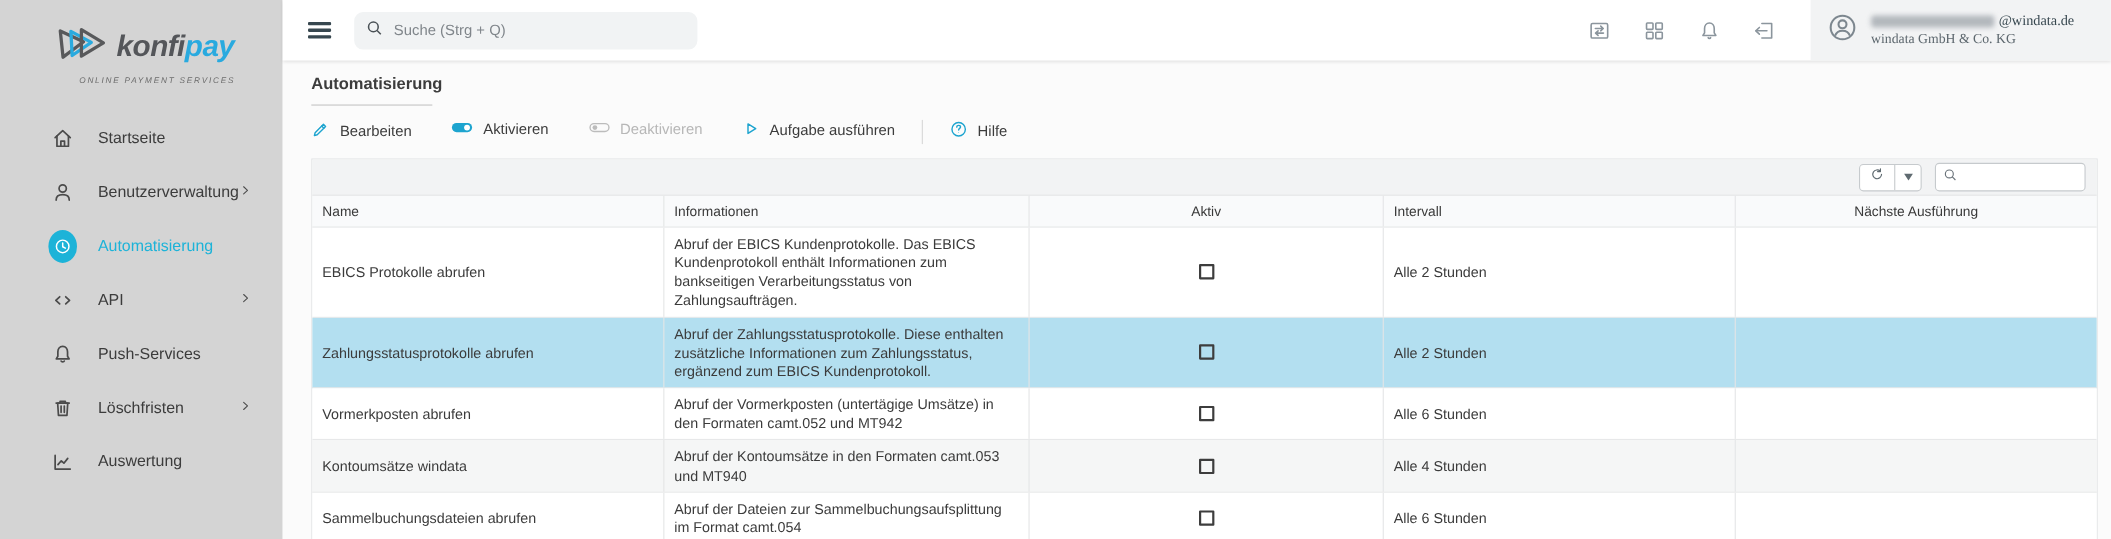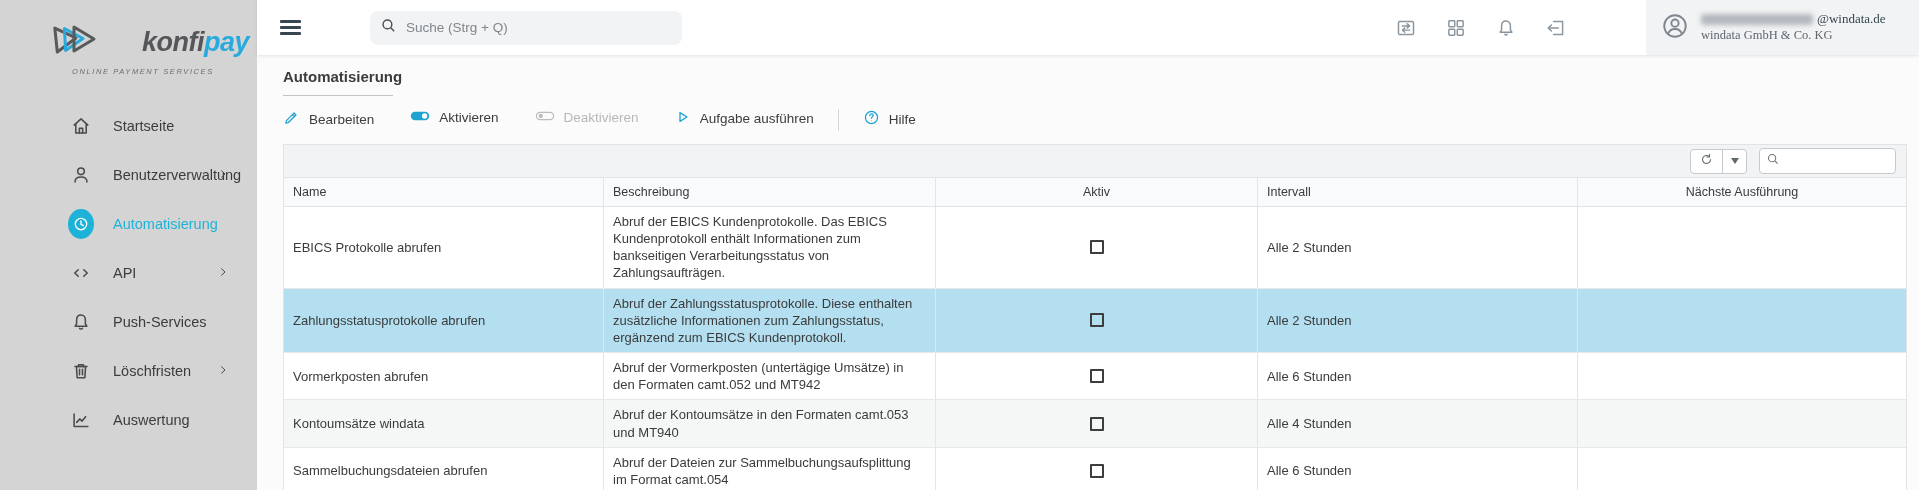--- a/index.html
+++ b/index.html
@@ -10,7 +10,7 @@
   
   .sidebar { width:257px; height:490px; background:#d4d4d4; flex:0 0 257px; }
   .brand { padding:20px 0 0 50px; height:101px; cursor:pointer; }
-  .brand-row { display:flex; align-items:center;gap:36px; }
+  .brand-row { display:flex; align-items:center; }
   .brand-text { font-size:27px; font-weight:bold; font-style:italic; letter-spacing:-0.5px; margin-left:4px; }
   .brand-left { color:#54565a; }
   .brand-right { color:#29aadf; }

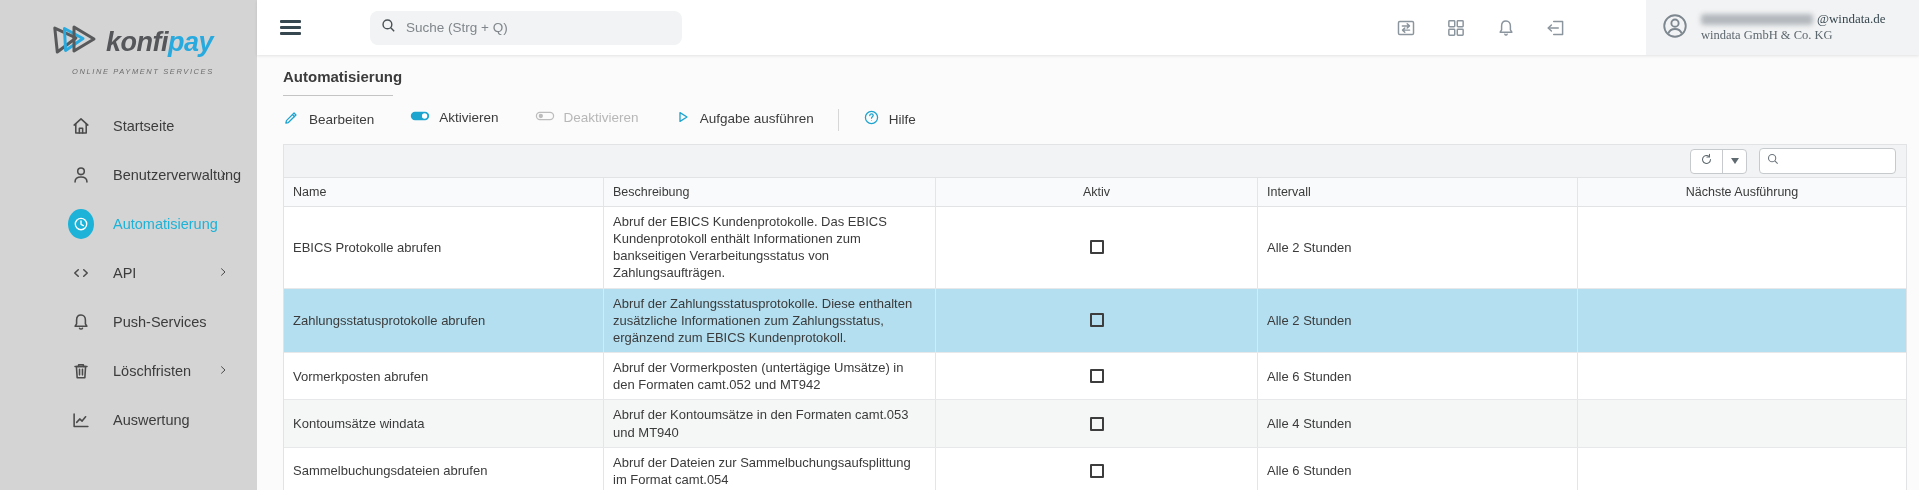--- a/index.html
+++ b/index.html
@@ -28,7 +28,7 @@
 
   
   .main { flex:1; display:flex; flex-direction:column; background:#fbfbfb; }
-  .topbar { height:55px; background:#fff; display:flex; align-items:center; box-shadow:0 1px 3px rgba(0,0,0,.10); position:relative; z-index:2;gap:48px; }
+  .topbar { height:55px; background:#fff; display:flex; align-items:center; box-shadow:0 1px 3px rgba(0,0,0,.10); position:relative; z-index:2; }
   .hamburger { margin-left:23px; width:21px; cursor:pointer; }
   .hamburger span { display:block; height:2.5px; background:#37474f; margin:3.5px 0; border-radius:1px; }
   .searchpill { margin-left:21px; width:312px; height:34px; background:#f1f3f4; border-radius:8px; display:flex; align-items:center; padding:0 10px; }

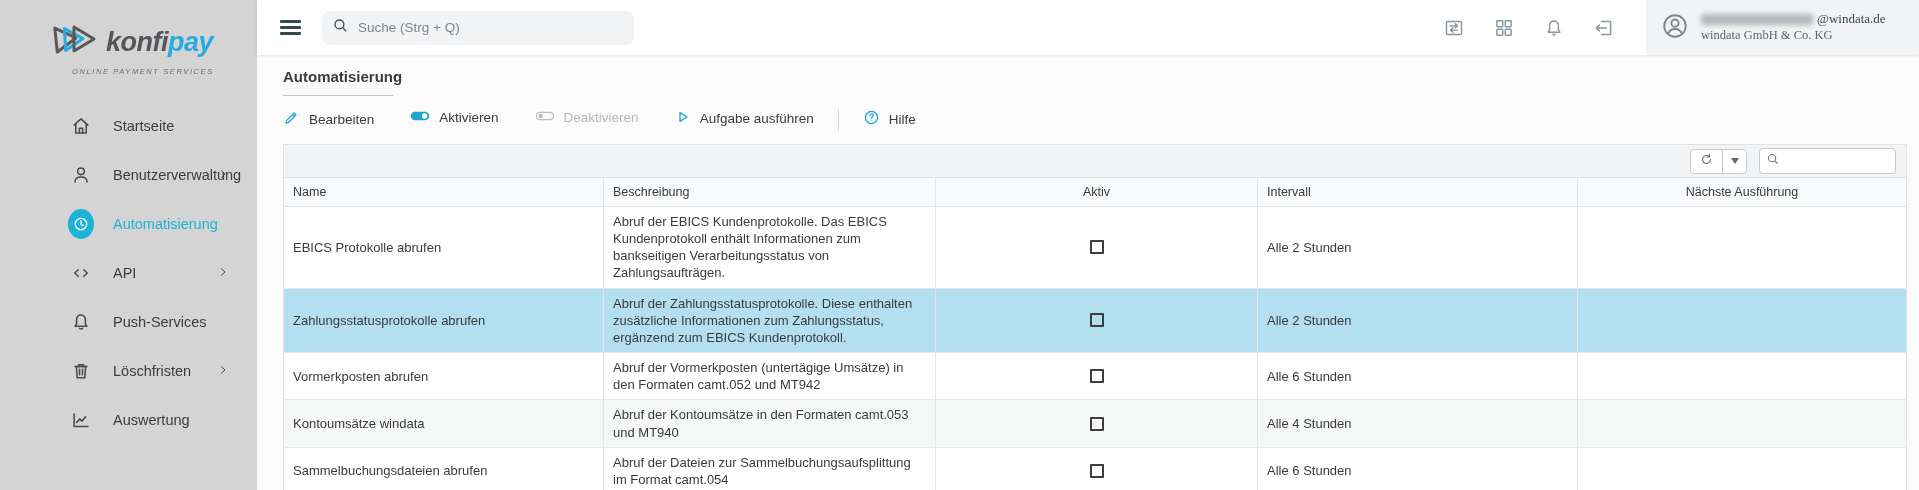--- a/index.html
+++ b/index.html
@@ -16,7 +16,7 @@
   .brand-right { color:#29aadf; }
   .brand-tagline { font-size:7.5px; font-style:italic; letter-spacing:1.6px; color:#6d6d6d; margin:3px 0 0 22px; }
   .nav { margin-top:0; }
-  .nav-item { height:49px; display:flex; align-items:center; padding-left:68px; position:relative; cursor:pointer; }
+  .nav-item { height:49px; display:flex; align-items:center; padding-left:44px; position:relative; cursor:pointer; }
   .nav-icon { width:26px; height:26px; display:flex; align-items:center; justify-content:center; margin-right:19px; }
   .nav-icon svg { stroke:#4b4b4b; fill:none; stroke-width:1.7; stroke-linecap:round; stroke-linejoin:round; }
   .nav-label { font-size:14.5px; color:#3c3c3c; }

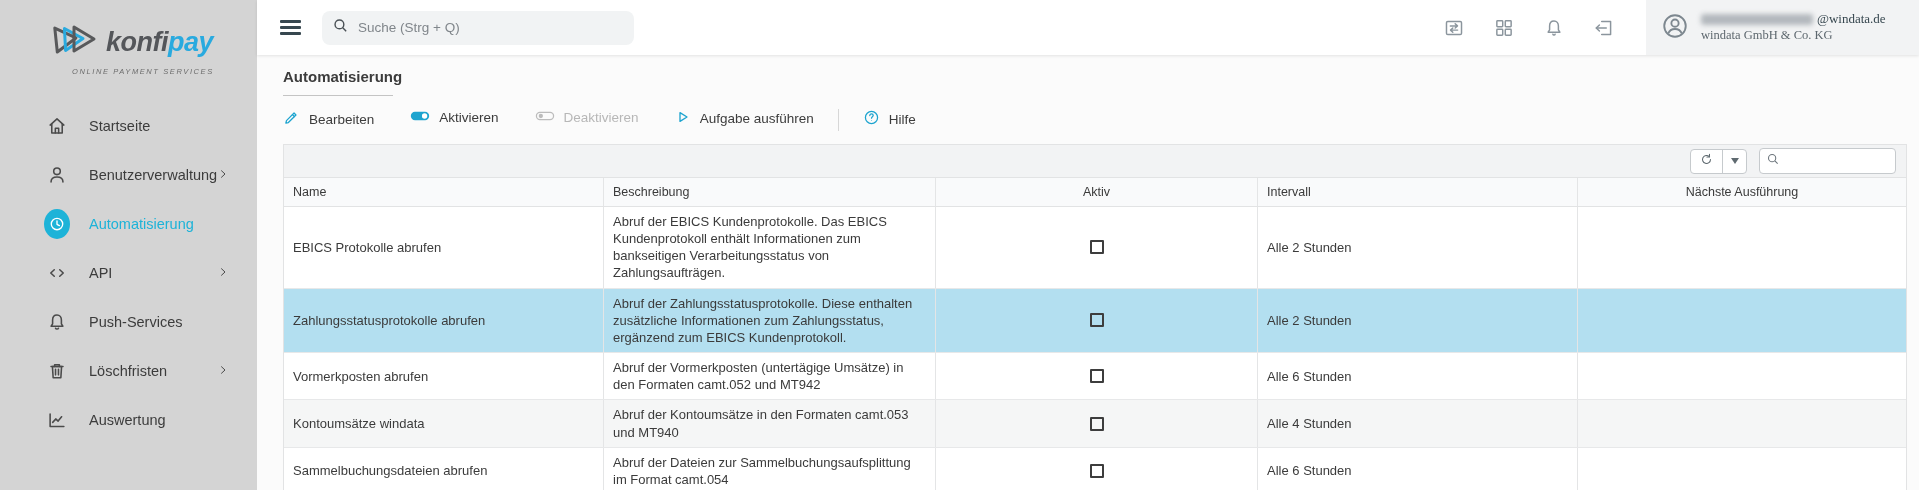--- a/index.html
+++ b/index.html
@@ -357,7 +357,7 @@
 
         <div class="grid-row thead">
           <div class="th">Name</div>
-          <div class="th">Beschreibung</div>
+          <div class="th">Informationen</div>
           <div class="th center">Aktiv</div>
           <div class="th">Intervall</div>
           <div class="th center">Nächste Ausführung</div>

